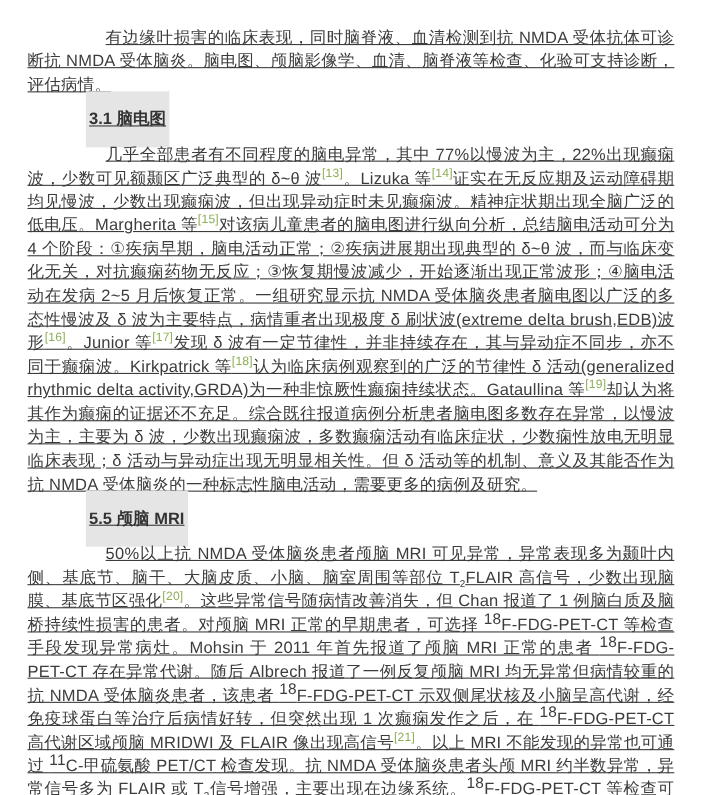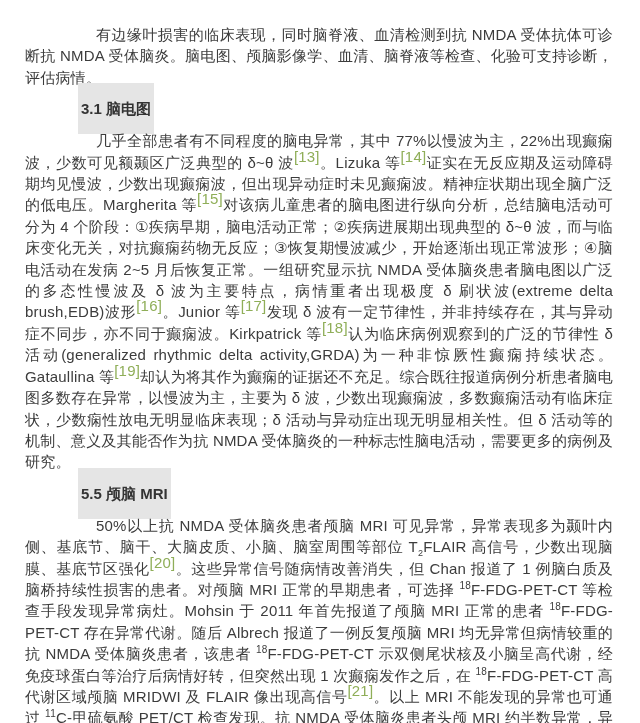--- a/index.html
+++ b/index.html
@@ -10,6 +10,7 @@
     overflow:hidden;
     font-family:"Liberation Sans","DejaVu Sans",sans-serif;
     color:var(--text-color,#3c3c3c);
+    text-decoration:underline;
   }
   .content{
     padding:24px 27px 0 25px;

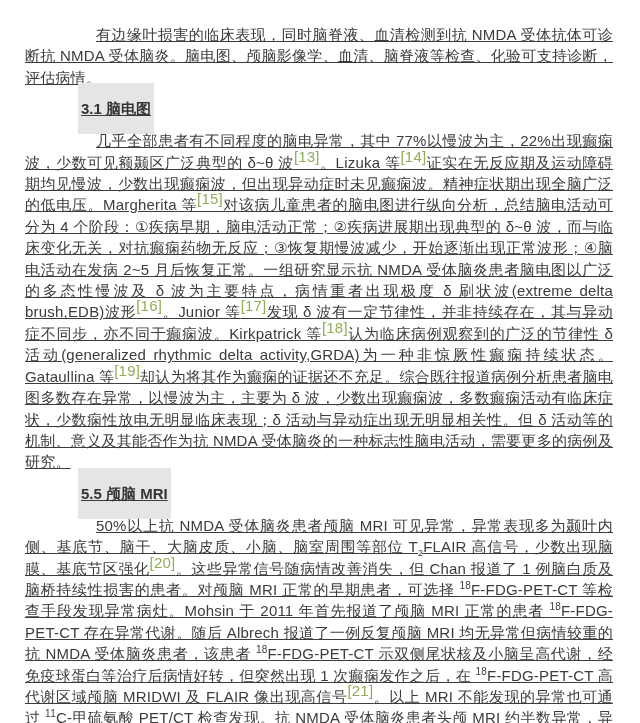--- a/index.html
+++ b/index.html
@@ -37,7 +37,7 @@
   }
   sup.ref{
     color:var(--ref-color,#8fae58);
-    font-size:15px;
+    font-size:11px;
     line-height:0;
   }
   sup.iso{

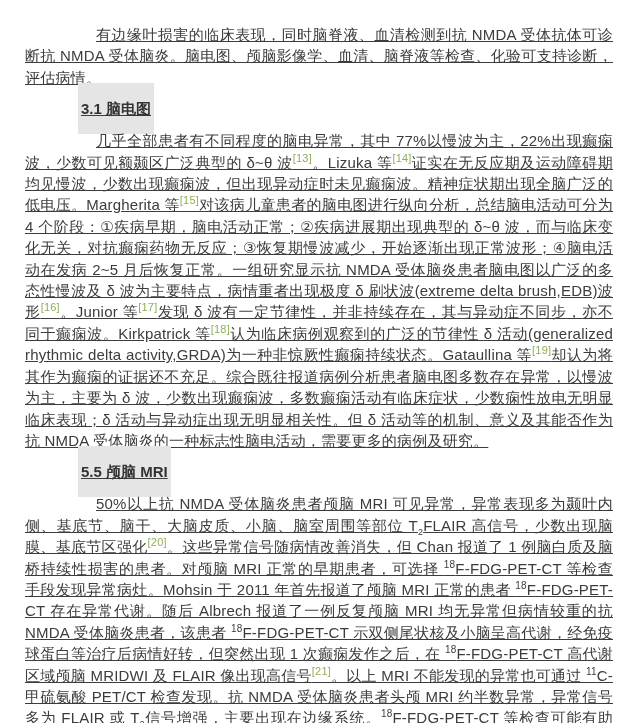--- a/index.html
+++ b/index.html
@@ -41,7 +41,7 @@
     line-height:0;
   }
   sup.iso{
-    font-size:10px;
+    font-size:14px;
     line-height:0;
   }
   sub.sb{

